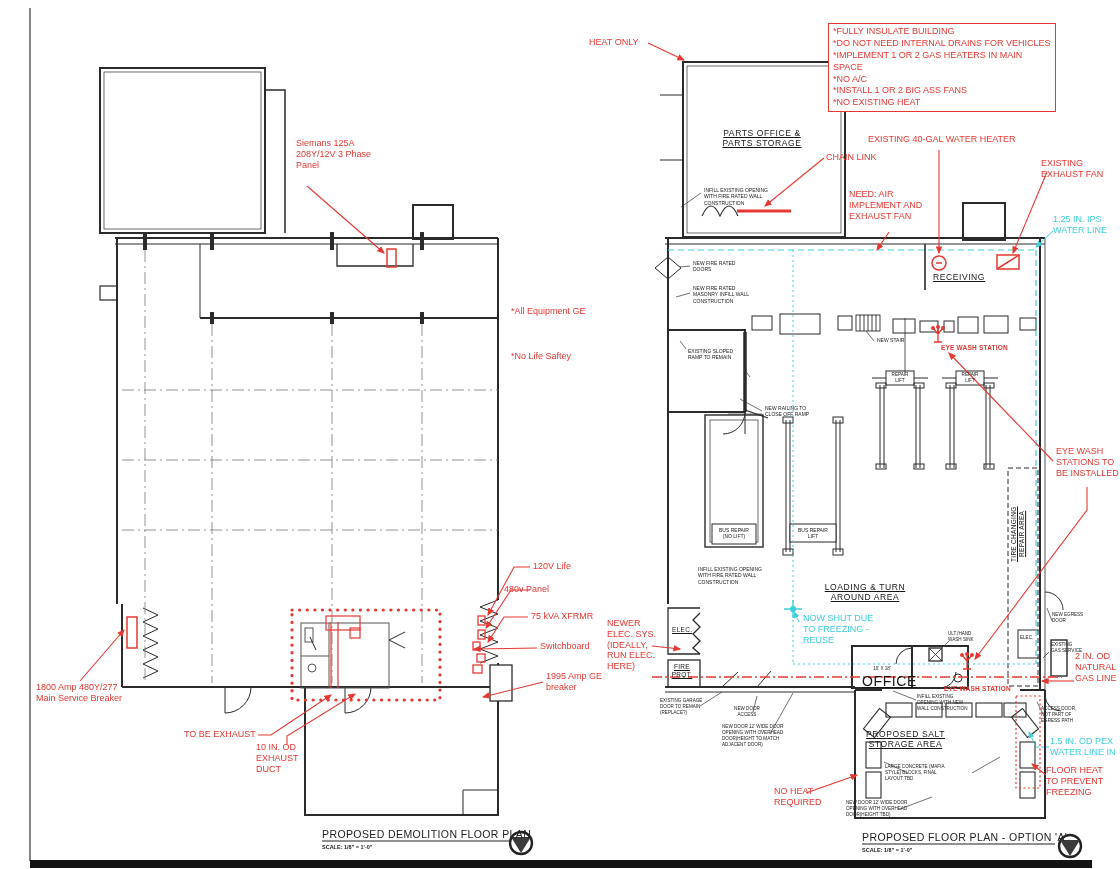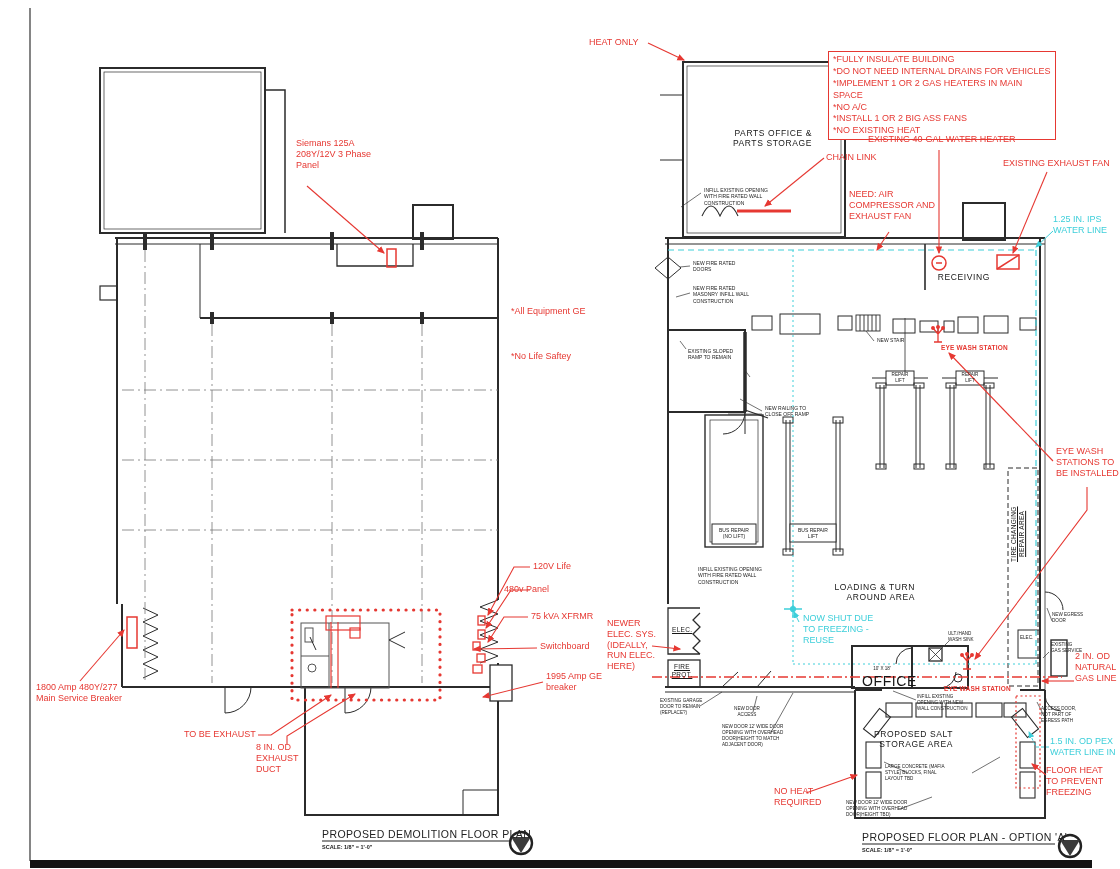--- a/index.html
+++ b/index.html
@@ -16,7 +16,7 @@
   .redsm{color:#e63832;font-size:6.5px;font-weight:bold;letter-spacing:.2px;}
   .title{font-size:10.5px;letter-spacing:.4px;color:#222;}
   .scale{font-size:5.5px;font-weight:bold;color:#222;}
-  .notes-box{border:1.5px solid #e63832;padding:2px 4px;line-height:1.32;background:#fff;margin-top:28px;}
+  .notes-box{border:1.5px solid #e63832;padding:2px 4px;line-height:1.32;background:#fff;}
   .vert{writing-mode:vertical-rl;transform:rotate(180deg);}
   .ctr{text-align:center;}
 </style>

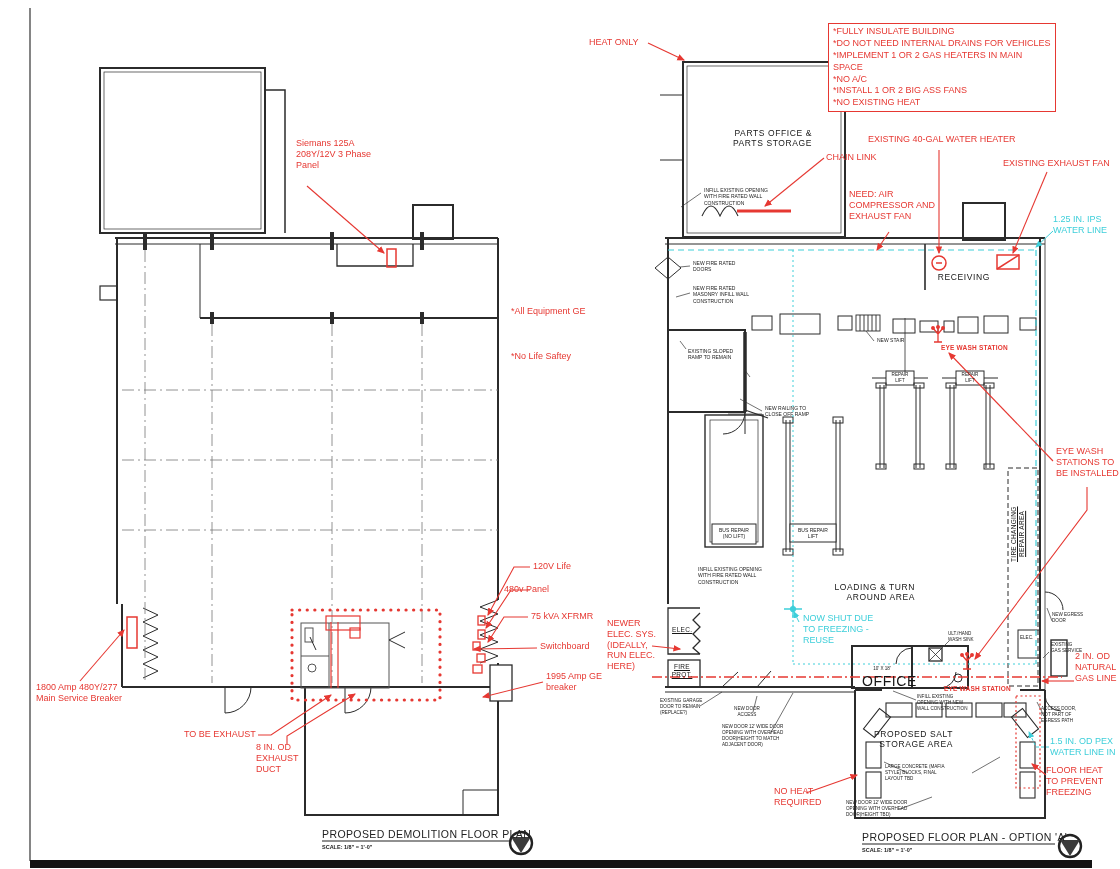--- a/index.html
+++ b/index.html
@@ -10,7 +10,7 @@
   .red{color:#e63832;font-size:9px;}
   .cyan{color:#3ecfda;font-size:9px;}
   .note{font-size:5px;line-height:1.25;color:#222;}
-  .room{font-size:8.5px;letter-spacing:.6px;text-underline-offset:1px;color:#161616;text-align:right;}
+  .room{font-size:8.5px;letter-spacing:.6px;text-decoration:underline;text-underline-offset:1px;color:#161616;text-align:center;}
   .room-sm{font-size:6.5px;letter-spacing:.3px;text-decoration:underline;color:#161616;text-align:center;line-height:1.25;}
   .tiny{font-size:4.6px;line-height:1.3;color:#222;}
   .redsm{color:#e63832;font-size:6.5px;font-weight:bold;letter-spacing:.2px;}

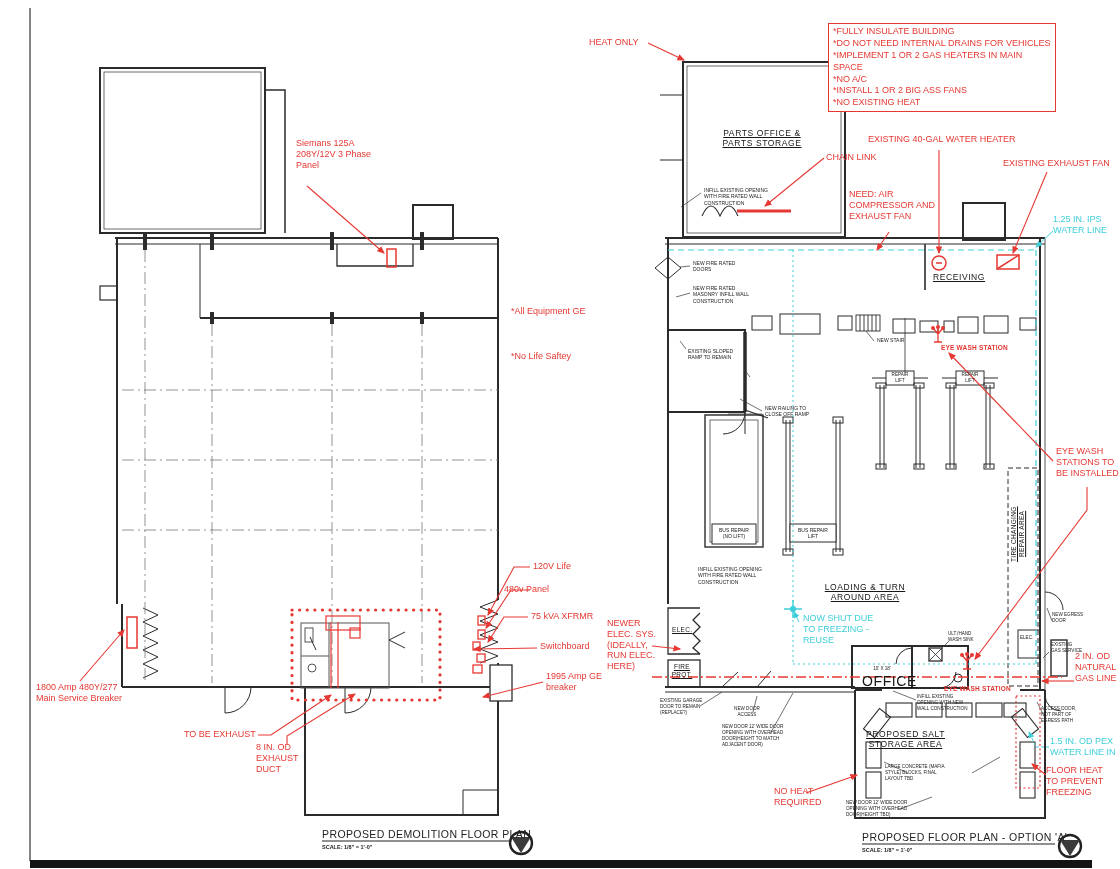--- a/index.html
+++ b/index.html
@@ -359,7 +359,7 @@
 *NO EXISTING HEAT</div>
 <div class="lbl red" style="left:826px;top:152px">CHAIN LINK</div>
 <div class="lbl red" style="left:868px;top:134px">EXISTING 40-GAL WATER HEATER</div>
-<div class="lbl red" style="left:1003px;top:158px">EXISTING EXHAUST FAN</div>
+<div class="lbl red" style="left:1041px;top:158px">EXISTING EXHAUST FAN</div>
 <div class="lbl red" style="left:849px;top:189px;width:112px">NEED: AIR
 COMPRESSOR AND
 EXHAUST FAN</div>

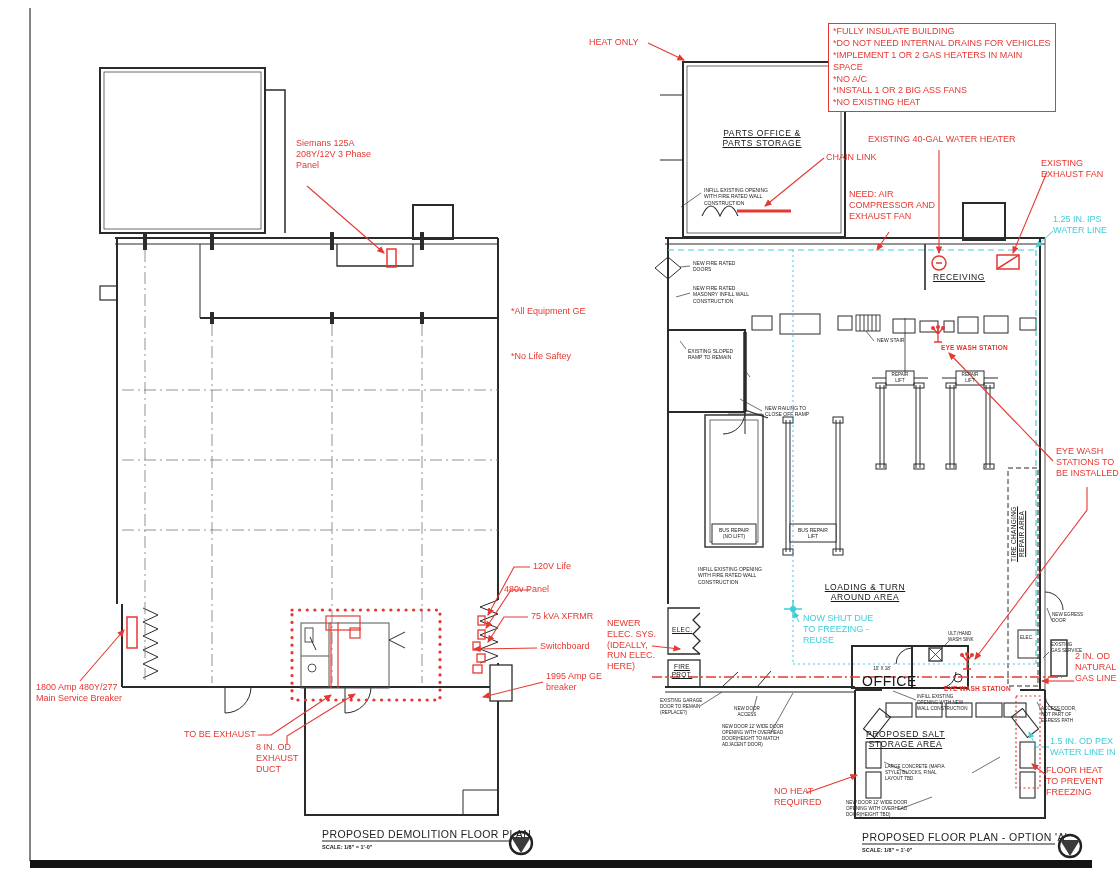--- a/index.html
+++ b/index.html
@@ -361,7 +361,7 @@
 <div class="lbl red" style="left:868px;top:134px">EXISTING 40-GAL WATER HEATER</div>
 <div class="lbl red" style="left:1041px;top:158px">EXISTING EXHAUST FAN</div>
 <div class="lbl red" style="left:849px;top:189px;width:112px">NEED: AIR
-COMPRESSOR AND
+IMPLEMENT AND
 EXHAUST FAN</div>
 <div class="lbl cyan" style="left:1053px;top:214px;width:70px">1.25 IN. IPS
 WATER LINE</div>

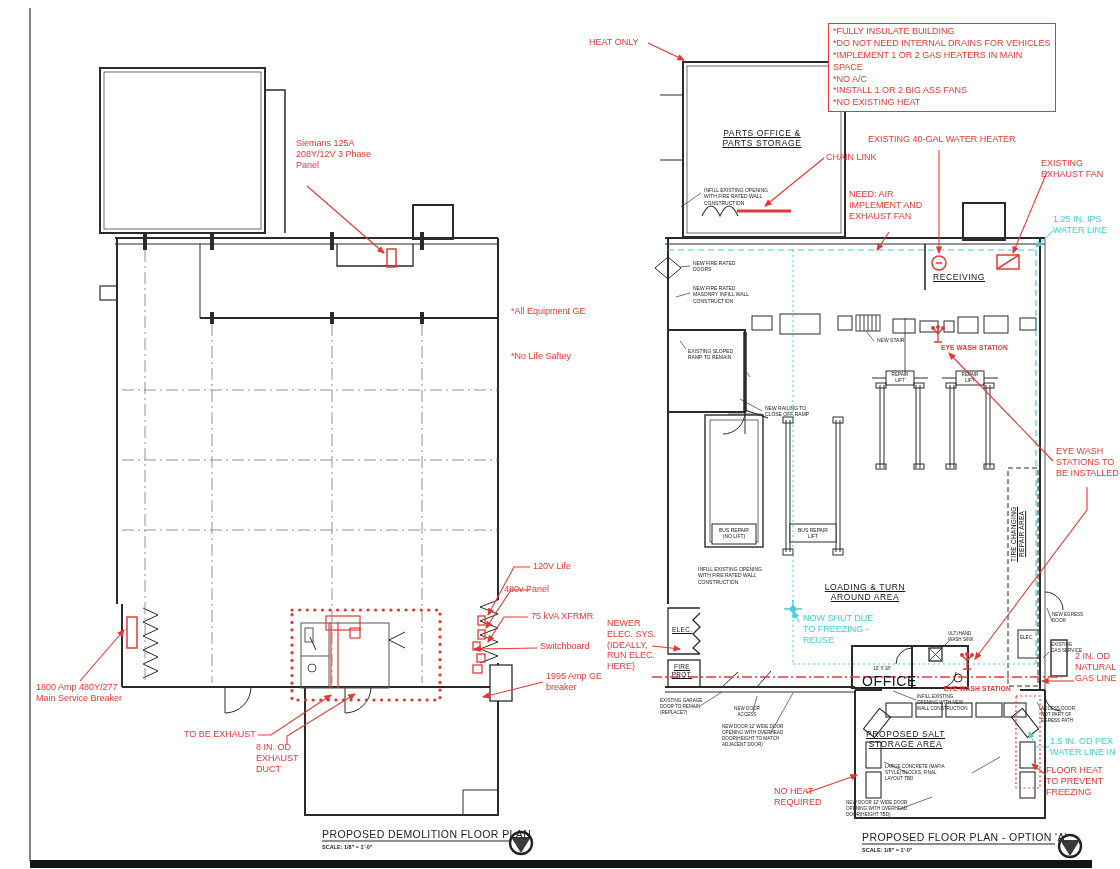--- a/index.html
+++ b/index.html
@@ -346,7 +346,7 @@
 <div class="lbl red" style="left:36px;top:682px;width:135px">1800 Amp 480Y/277
 Main Service Breaker</div>
 <div class="lbl red" style="left:184px;top:729px">TO BE EXHAUST</div>
-<div class="lbl red" style="left:256px;top:742px;width:62px">8 IN. OD
+<div class="lbl red" style="left:256px;top:742px;width:62px">10 IN. OD
 EXHAUST
 DUCT</div>
 

